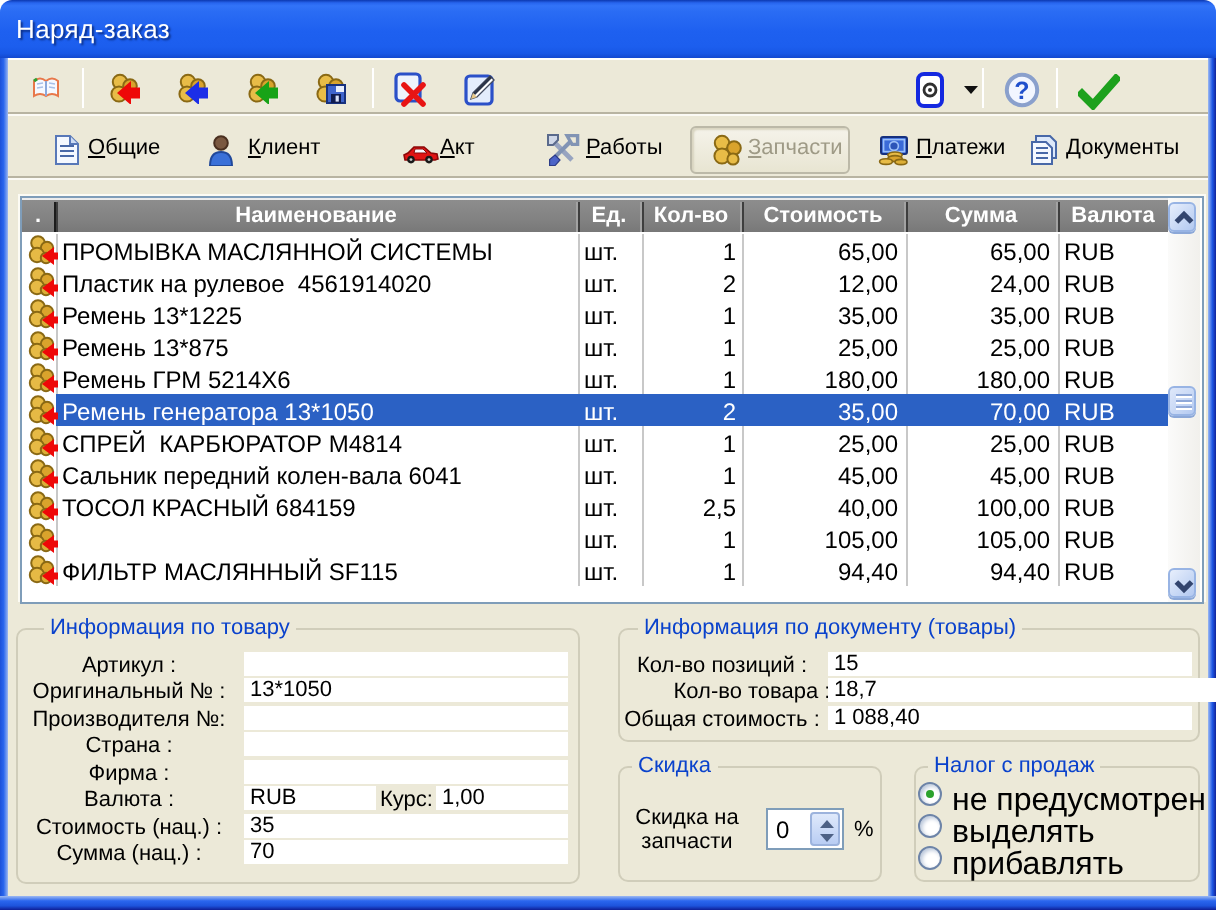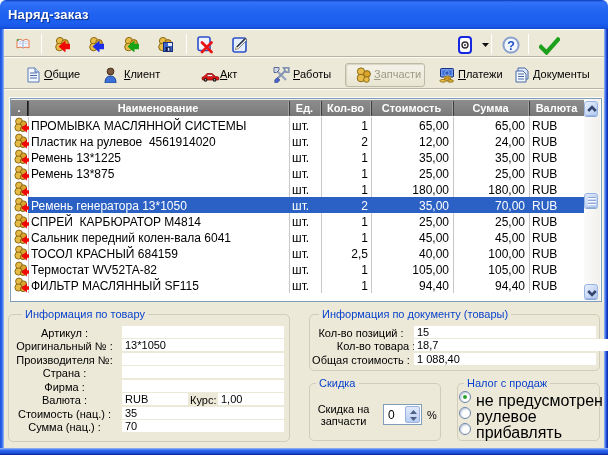--- a/index.html
+++ b/index.html
@@ -8,7 +8,7 @@
 
 #titlebar{left:0;top:0;width:608px;height:29px;border-radius:6px 6px 0 0;
  background:linear-gradient(180deg,#0c38b0 0%,#2765ee 5%,#3273f8 10%,#2a6cf4 20%,#1e60f0 55%,#1c5eee 80%,#1857e6 92%,#1348cf 100%);}
-#titlebar .cap{position:absolute;left:8px;top:7px;color:#fff;font-size:13px;font-weight:bold;
+#titlebar .cap{position:absolute;left:8px;top:7px;color:#fff;font-size:13px;font-weight:normal;
  text-shadow:1px 1px 1px #0c2f86;letter-spacing:0.2px}
 #bl{left:0;top:29px;width:4px;height:426px;background:linear-gradient(90deg,#1c50d8,#2a66ee 45%,#6f97ef 80%,#9db9f2)}
 #br{left:604px;top:29px;width:4px;height:426px;background:linear-gradient(270deg,#10239b,#1e56e4 45%,#6f97ef 80%,#9db9f2)}

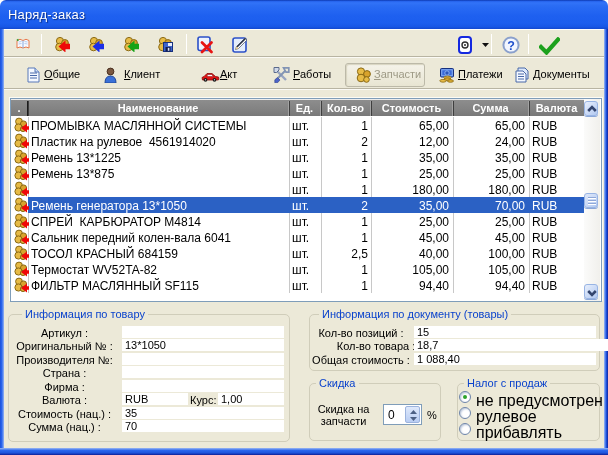--- a/index.html
+++ b/index.html
@@ -316,6 +316,7 @@
             <circle cx="10" cy="12" r="2.6" fill="#dcae36" stroke="#8a6914" stroke-width="1"></circle>
             <path d="M14 6.5 L8 11 L14 15.5 L14 12.8 L16 12.8 L16 9.2 L14 9.2 Z" fill="#ee0808"></path>
           </svg>
+          <span class="c cname">Ремень ГРМ 5214X6</span>
           <span class="c ced">шт.</span>
           <span class="c ckol">1</span>
           <span class="c csto">180,00</span>

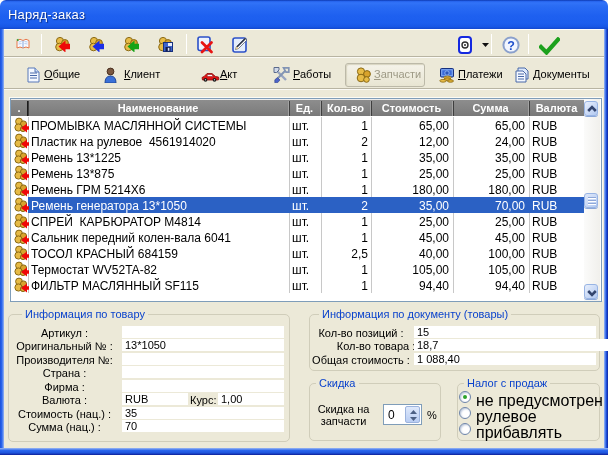--- a/index.html
+++ b/index.html
@@ -392,7 +392,6 @@
             <circle cx="10" cy="12" r="2.6" fill="#dcae36" stroke="#8a6914" stroke-width="1"></circle>
             <path d="M14 6.5 L8 11 L14 15.5 L14 12.8 L16 12.8 L16 9.2 L14 9.2 Z" fill="#ee0808"></path>
           </svg>
-          <span class="c cname">Термостат WV52TA-82</span>
           <span class="c ced">шт.</span>
           <span class="c ckol">1</span>
           <span class="c csto">105,00</span>

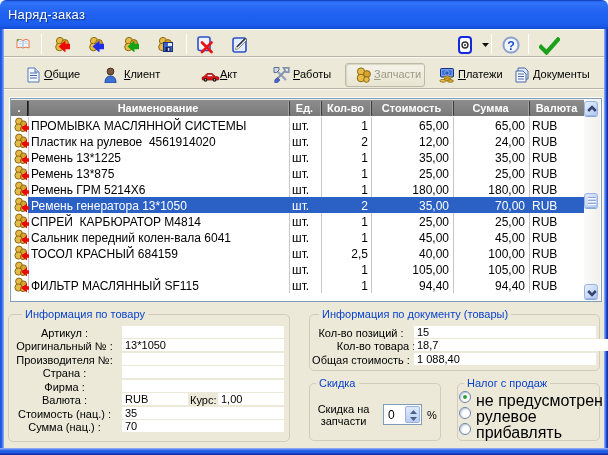--- a/index.html
+++ b/index.html
@@ -486,7 +486,7 @@
  <div class="radio on" style="left:459px;top:391px"></div>
     <div class="rlab" style="left:476px;top:392px">не предусмотрен</div>
  <div class="radio" style="left:459px;top:407px"></div>
-    <div class="rlab" style="left:476px;top:408px">рулевое</div>
+    <div class="rlab" style="left:476px;top:408px">выделять</div>
  <div class="radio" style="left:459px;top:423px"></div>
     <div class="rlab" style="left:476px;top:424px">прибавлять</div>
 </div>

